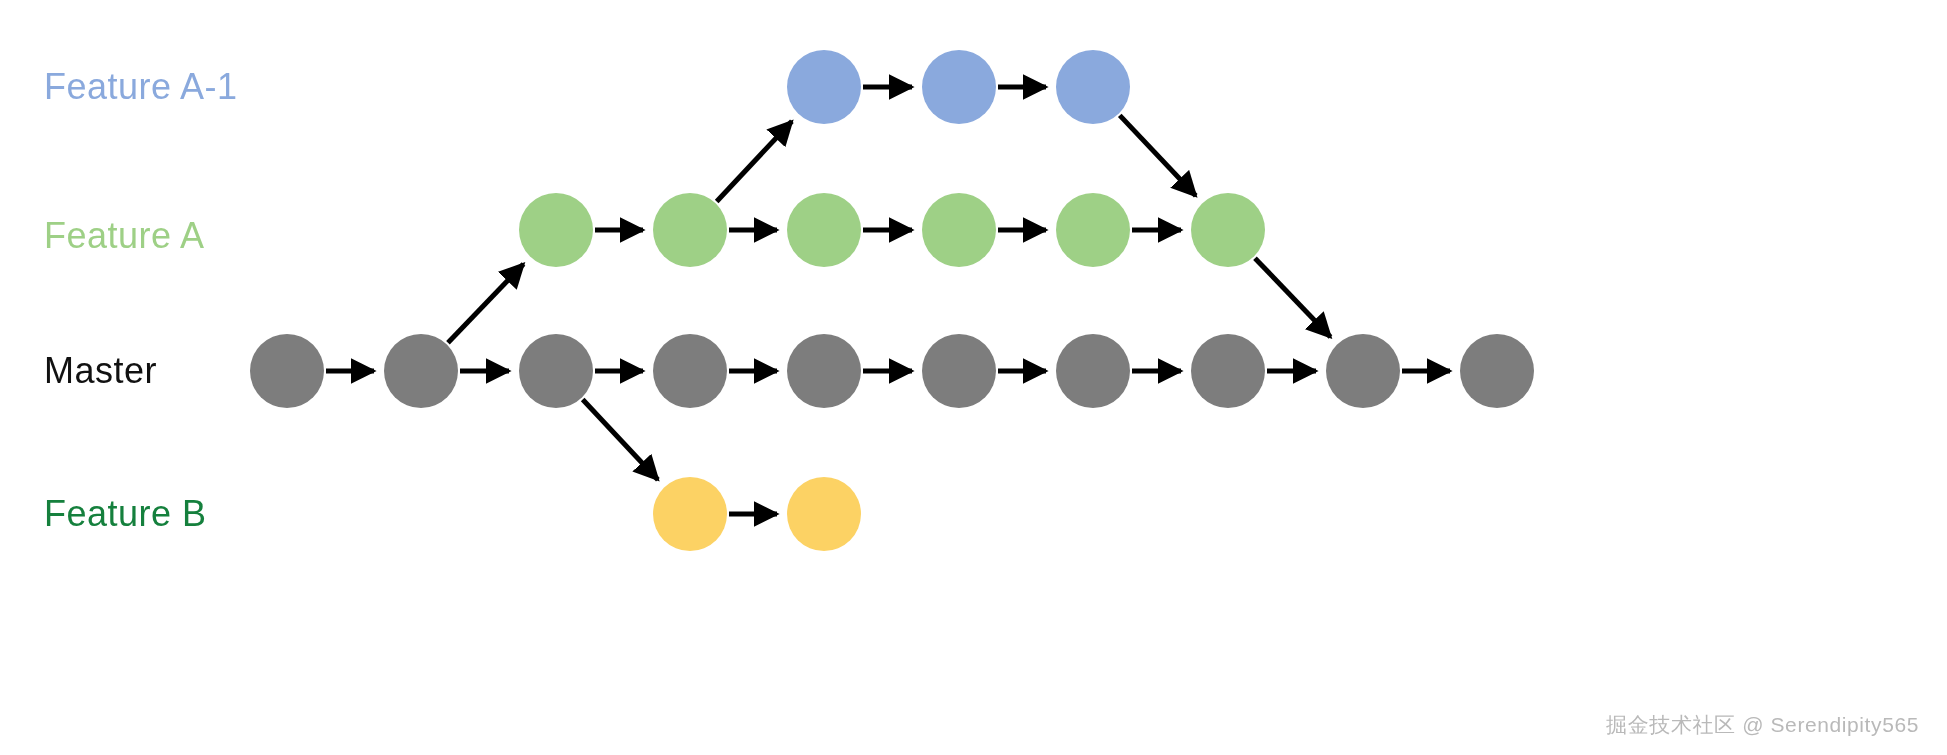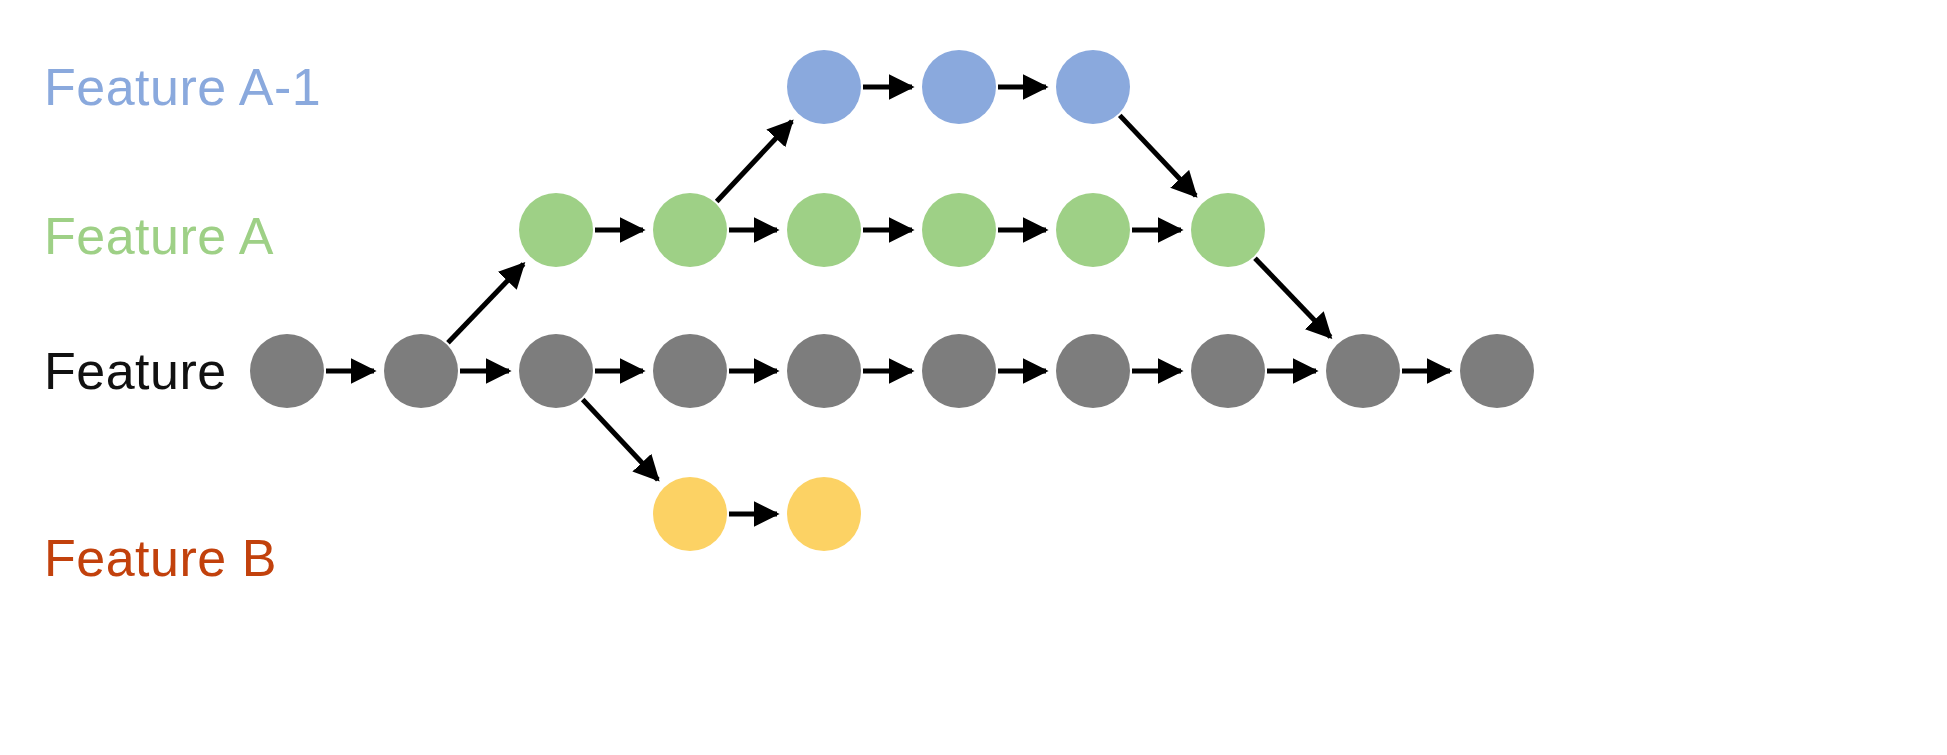--- a/index.html
+++ b/index.html
@@ -29,7 +29,7 @@
   .lane-label {
     position: absolute;
     font-family: "Liberation Sans", "DejaVu Sans", sans-serif;
-    font-size: 52px;
+    font-size: 36px;
     font-weight: 400;
     letter-spacing: 0.5px;
     white-space: nowrap;

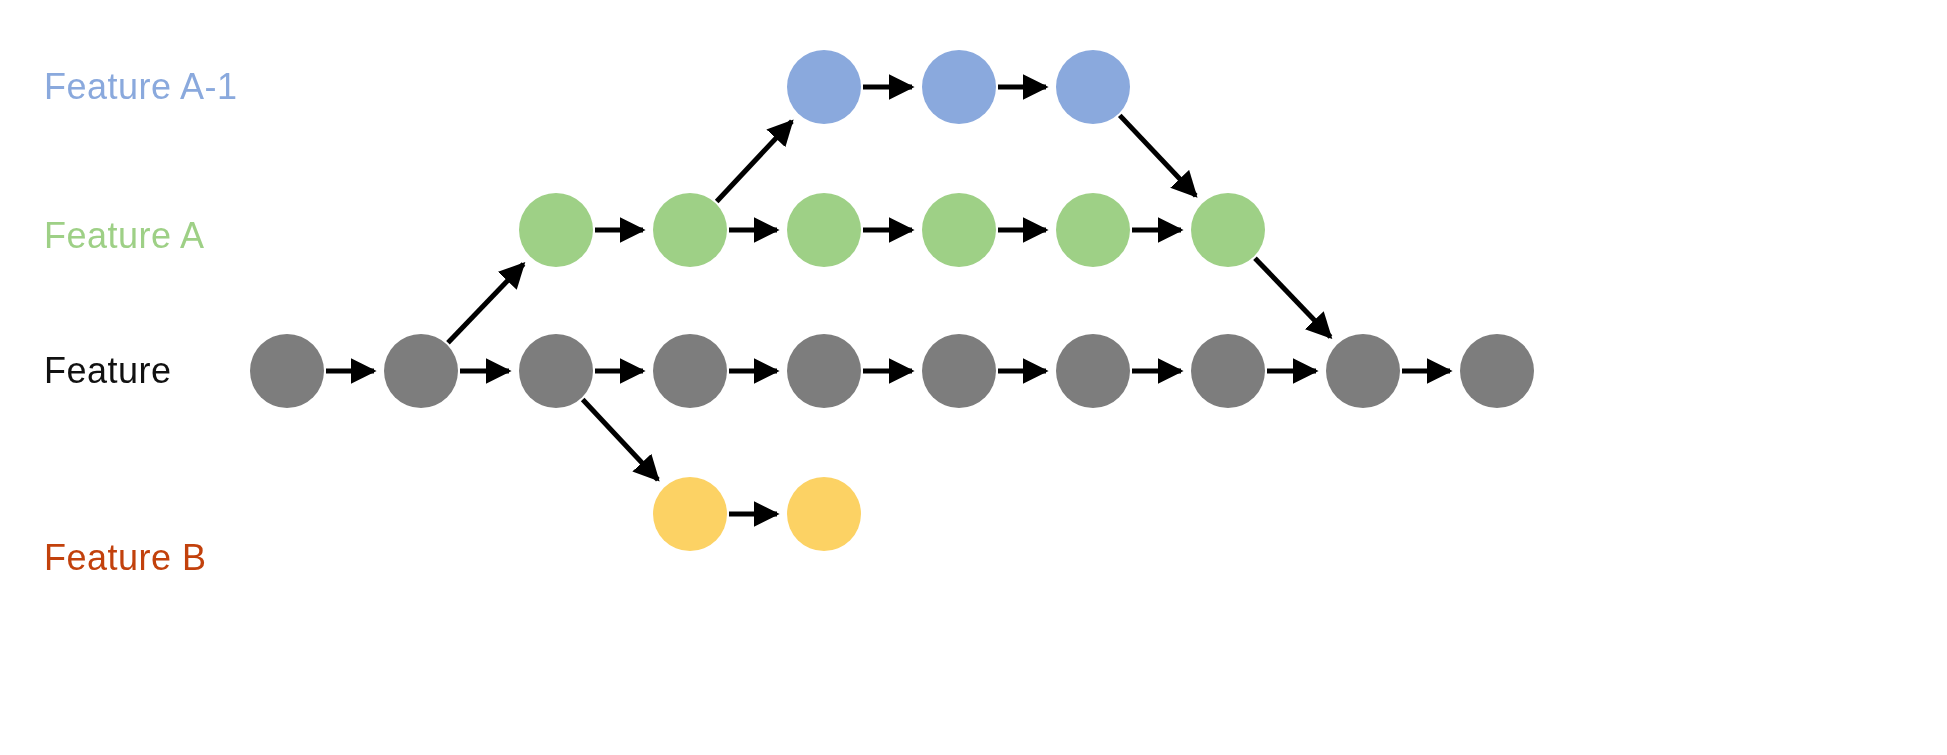--- a/index.html
+++ b/index.html
@@ -110,7 +110,7 @@
   <div id="lane-label-layer">
       <div class="lane-label" style="left: 44px; top: 87px; color: rgb(138, 169, 221);">Feature A-1</div>
       <div class="lane-label" style="left: 44px; top: 236px; color: rgb(158, 208, 134);">Feature A</div>
-      <div class="lane-label" style="left: 44px; top: 371px; color: rgb(17, 17, 17);">Feature</div>
+      <div class="lane-label" style="left: 44px; top: 371px; color: rgb(17, 17, 17);">Master</div>
       <div class="lane-label" style="left: 44px; top: 514px; color: #c2410c; margin-top: 44px;">Feature B</div>
     </div>
 

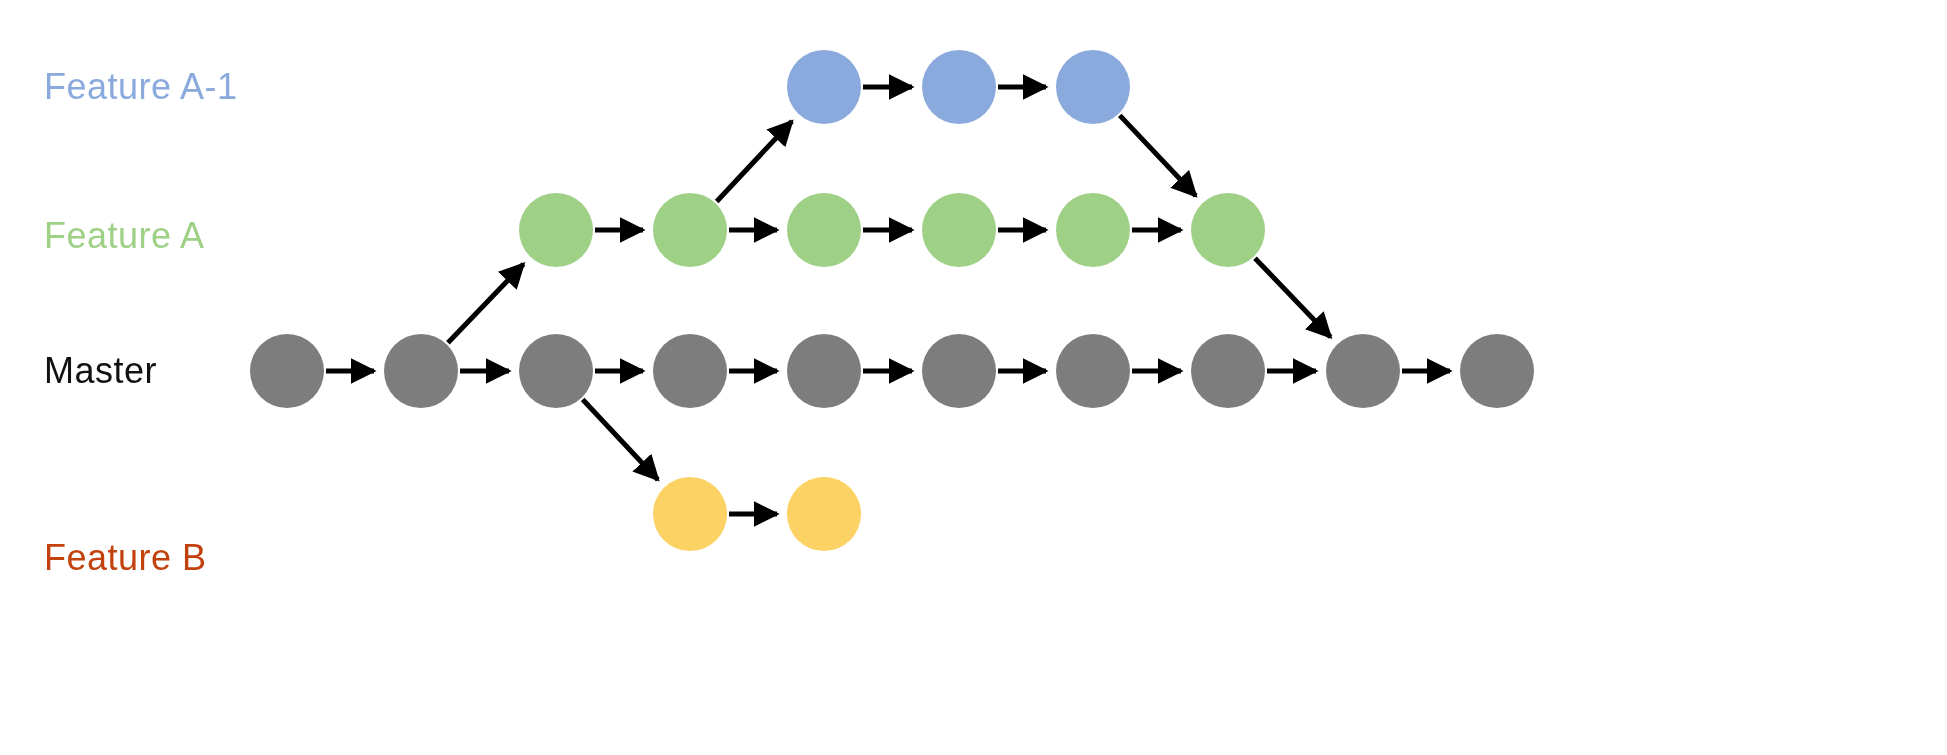--- a/index.html
+++ b/index.html
@@ -111,7 +111,7 @@
       <div class="lane-label" style="left: 44px; top: 87px; color: rgb(138, 169, 221);">Feature A-1</div>
       <div class="lane-label" style="left: 44px; top: 236px; color: rgb(158, 208, 134);">Feature A</div>
       <div class="lane-label" style="left: 44px; top: 371px; color: rgb(17, 17, 17);">Master</div>
-      <div class="lane-label" style="left: 44px; top: 514px; color: #c2410c; margin-top: 44px;">Feature B</div>
+      <div class="lane-label" style="left: 44px; top: 514px; color: #15803d;">Feature B</div>
     </div>
 
 

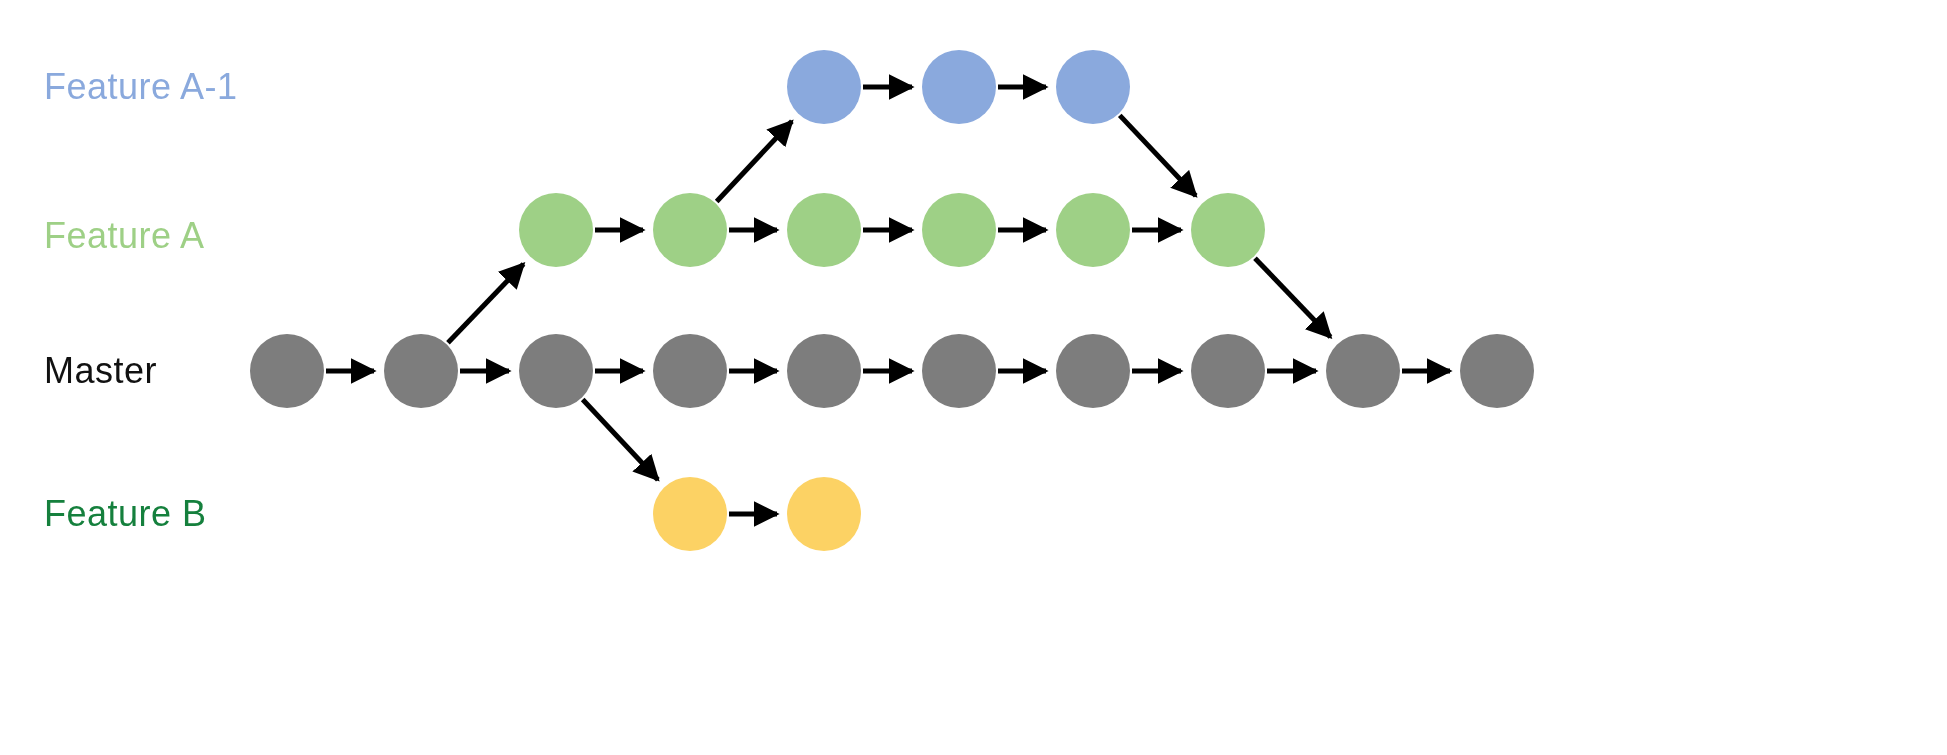--- a/index.html
+++ b/index.html
@@ -114,6 +114,7 @@
       <div class="lane-label" style="left: 44px; top: 514px; color: #15803d;">Feature B</div>
     </div>
 
+  <div id="watermark">掘金技术社区 @ Serendipity565</div>
 
 </div>
 

